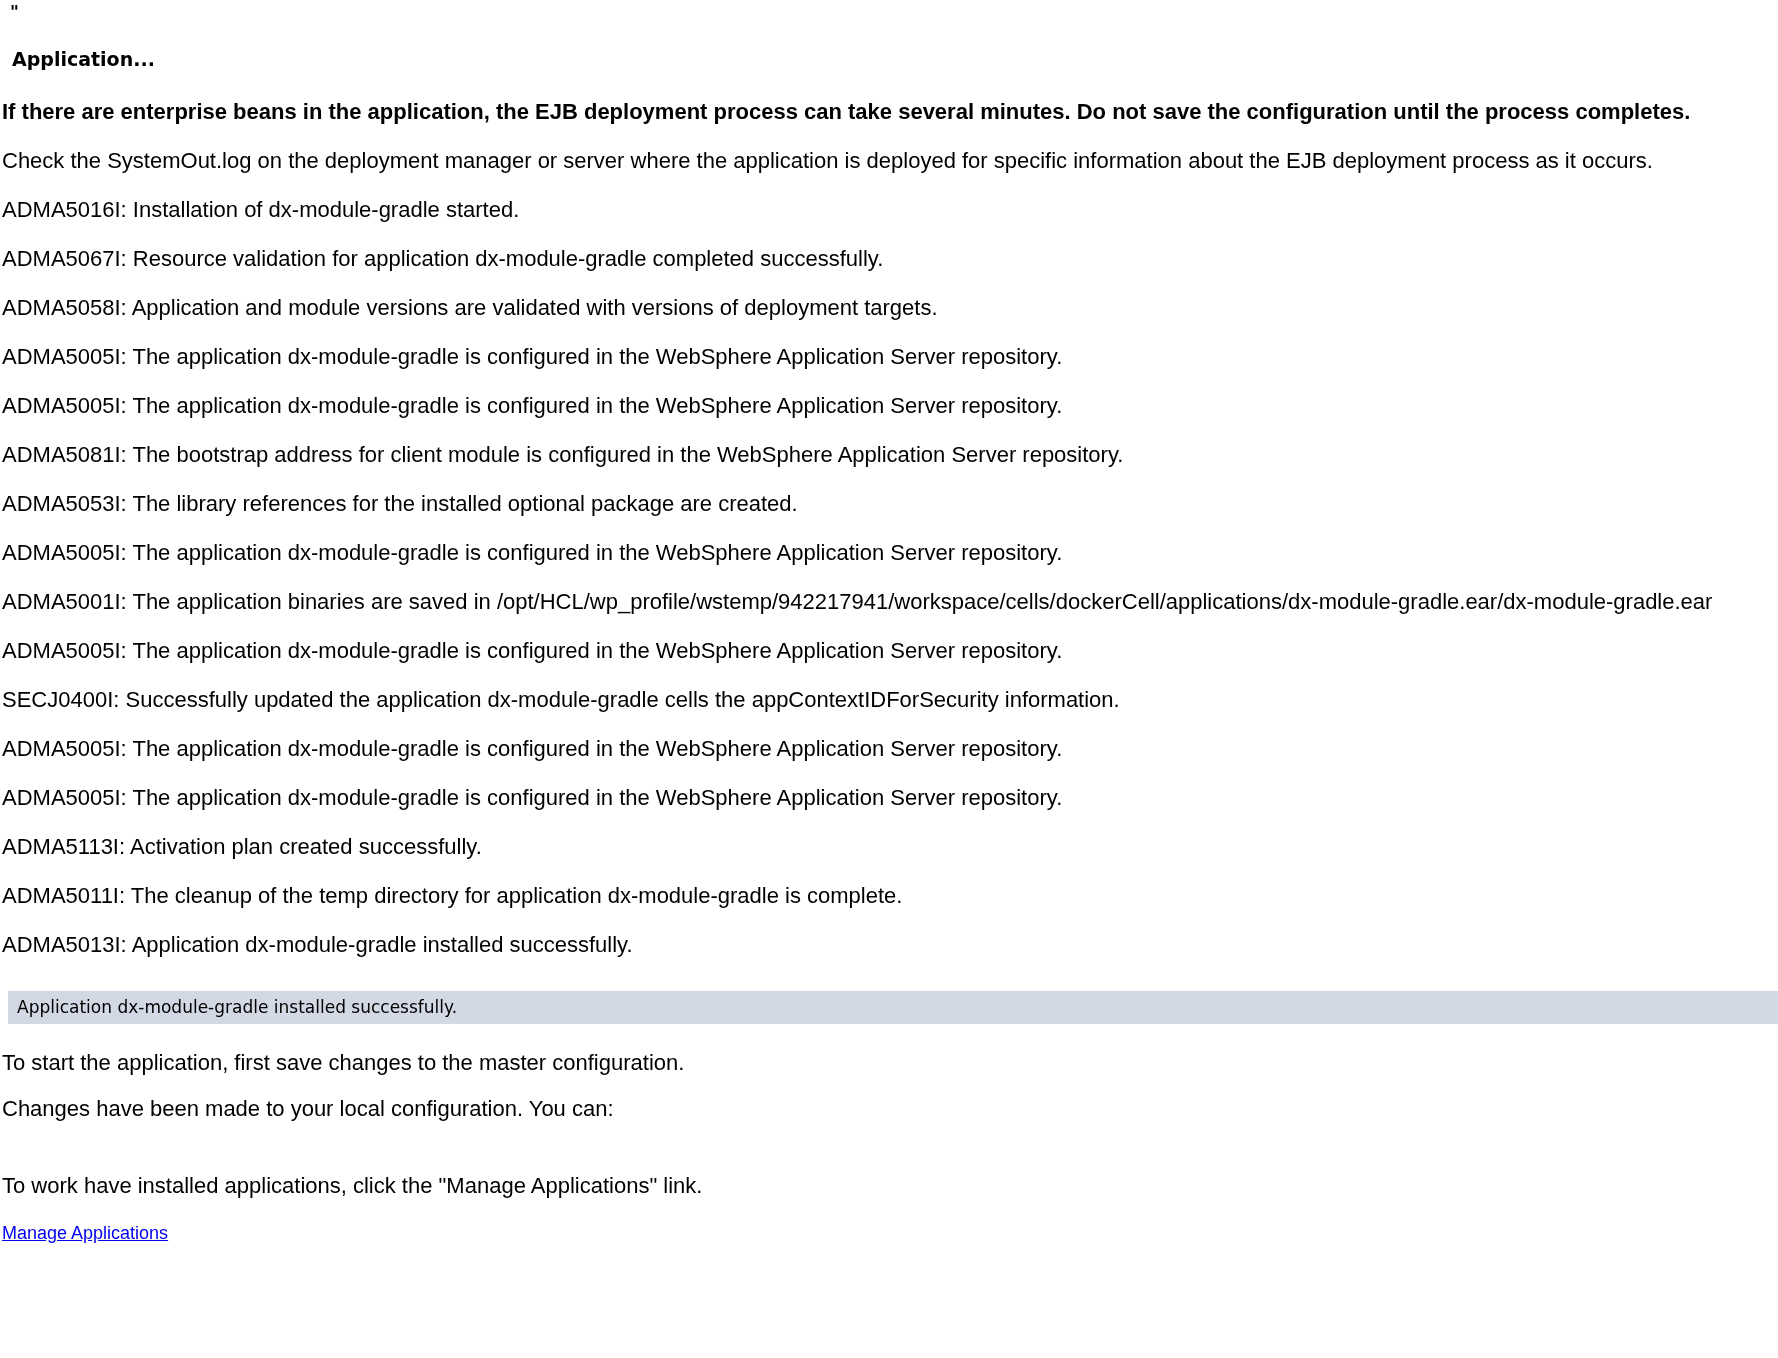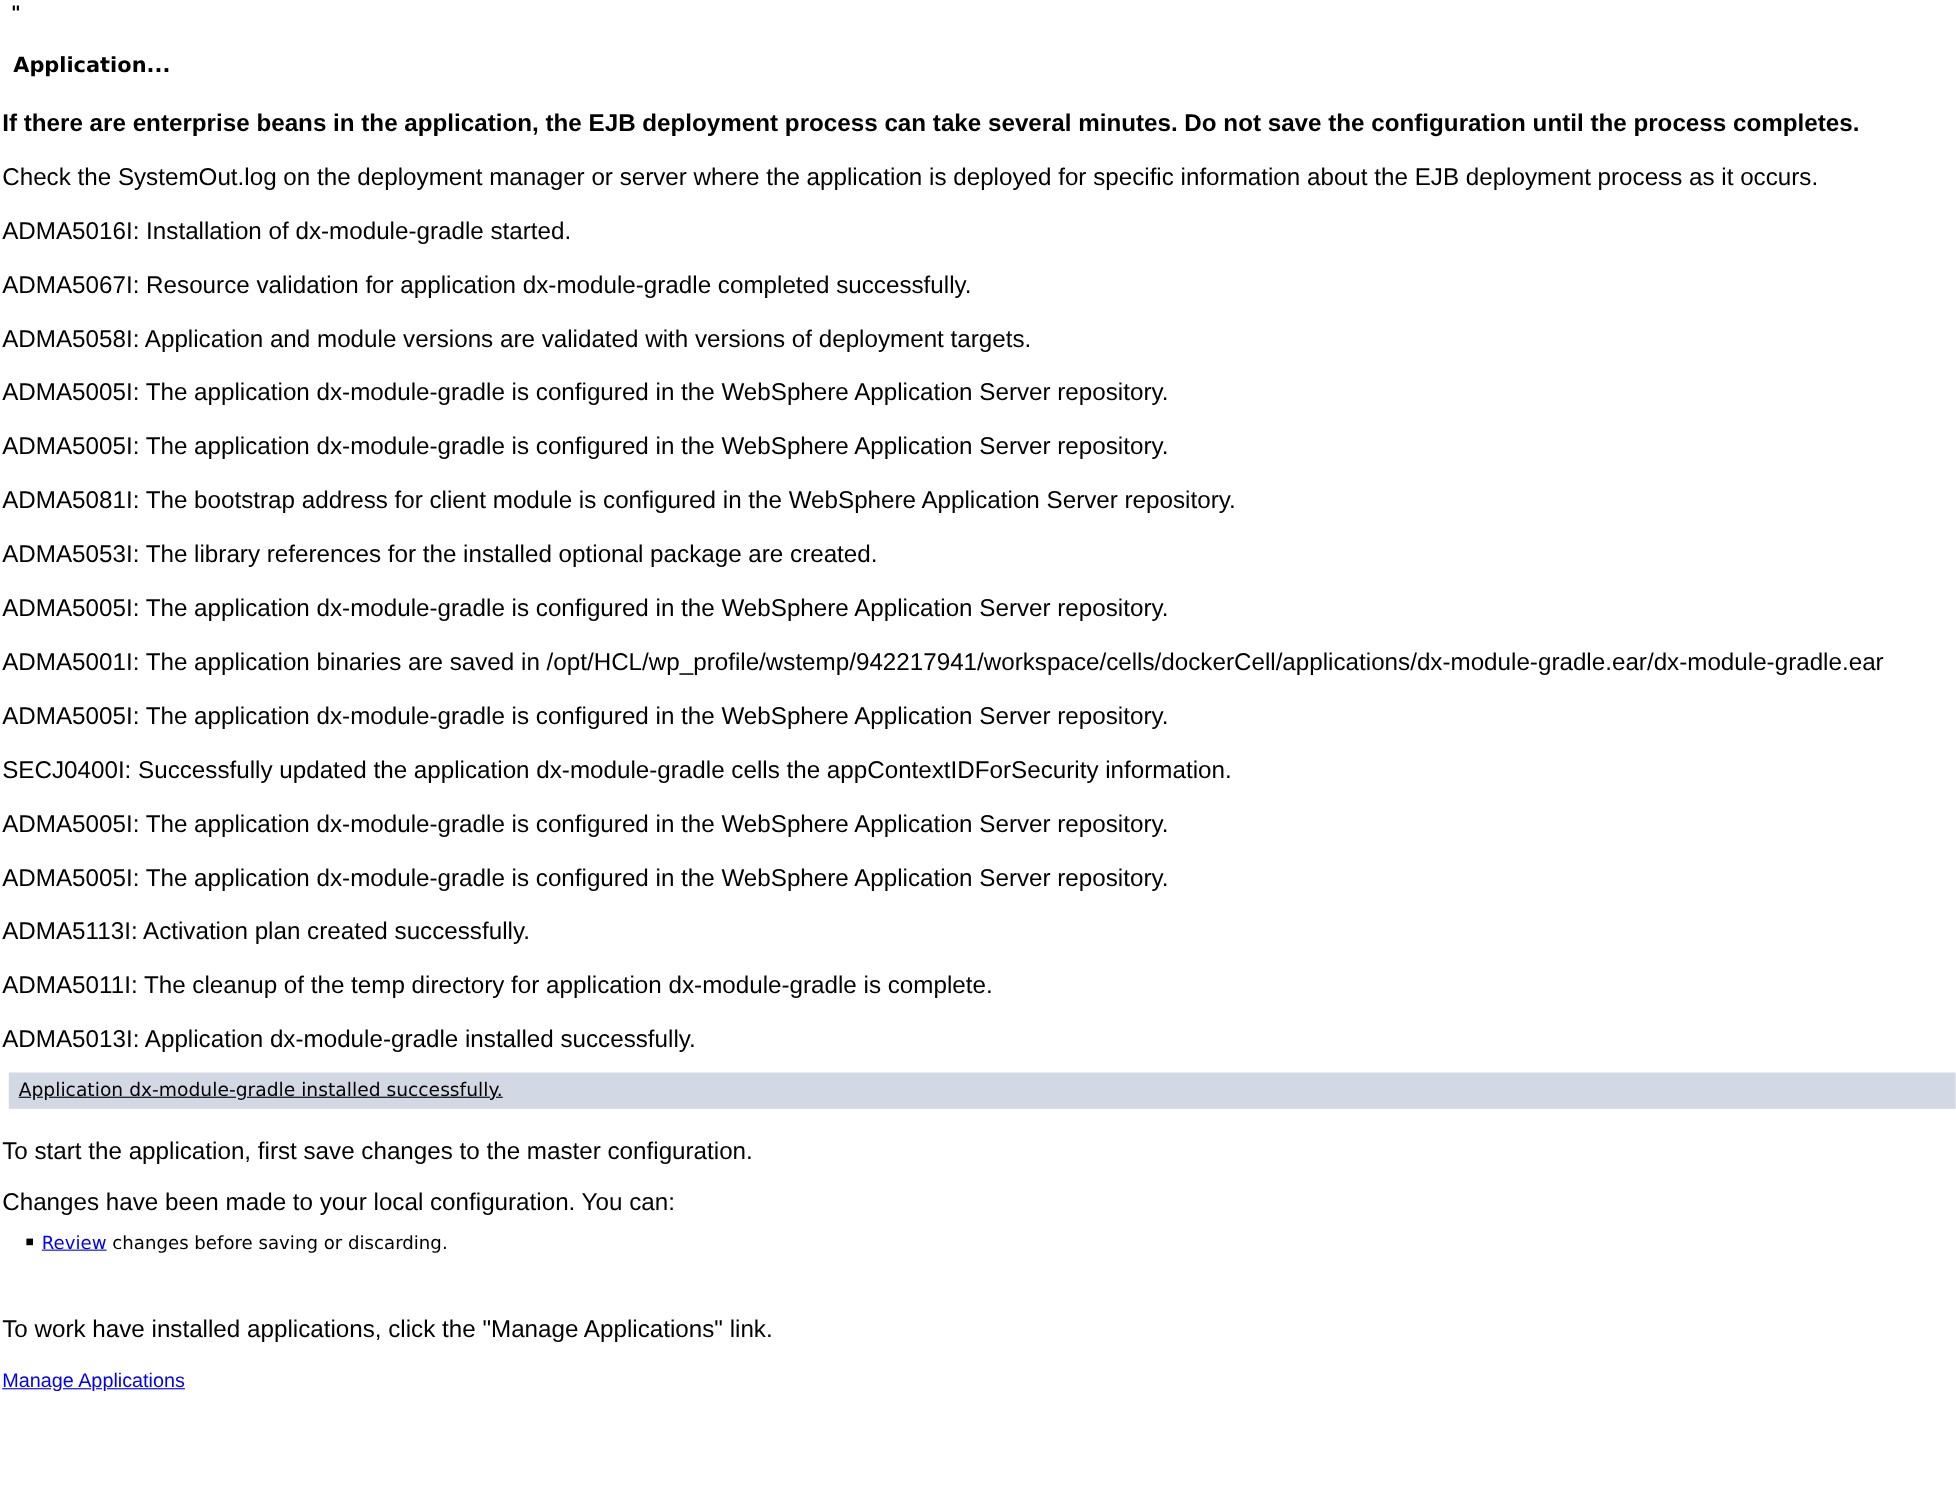--- a/index.html
+++ b/index.html
@@ -46,10 +46,9 @@
     line-height: 33px;
     height: 33px;
     background: var(--banner_bg);
-    margin: 20px 0 0 6px;
+    margin: 36px 0 0 6px;
     padding-left: 9px;
     white-space: nowrap;
-    text-decoration: underline;
   }
   p.start-note { }
   p.changes-note { margin-top: 25px; }

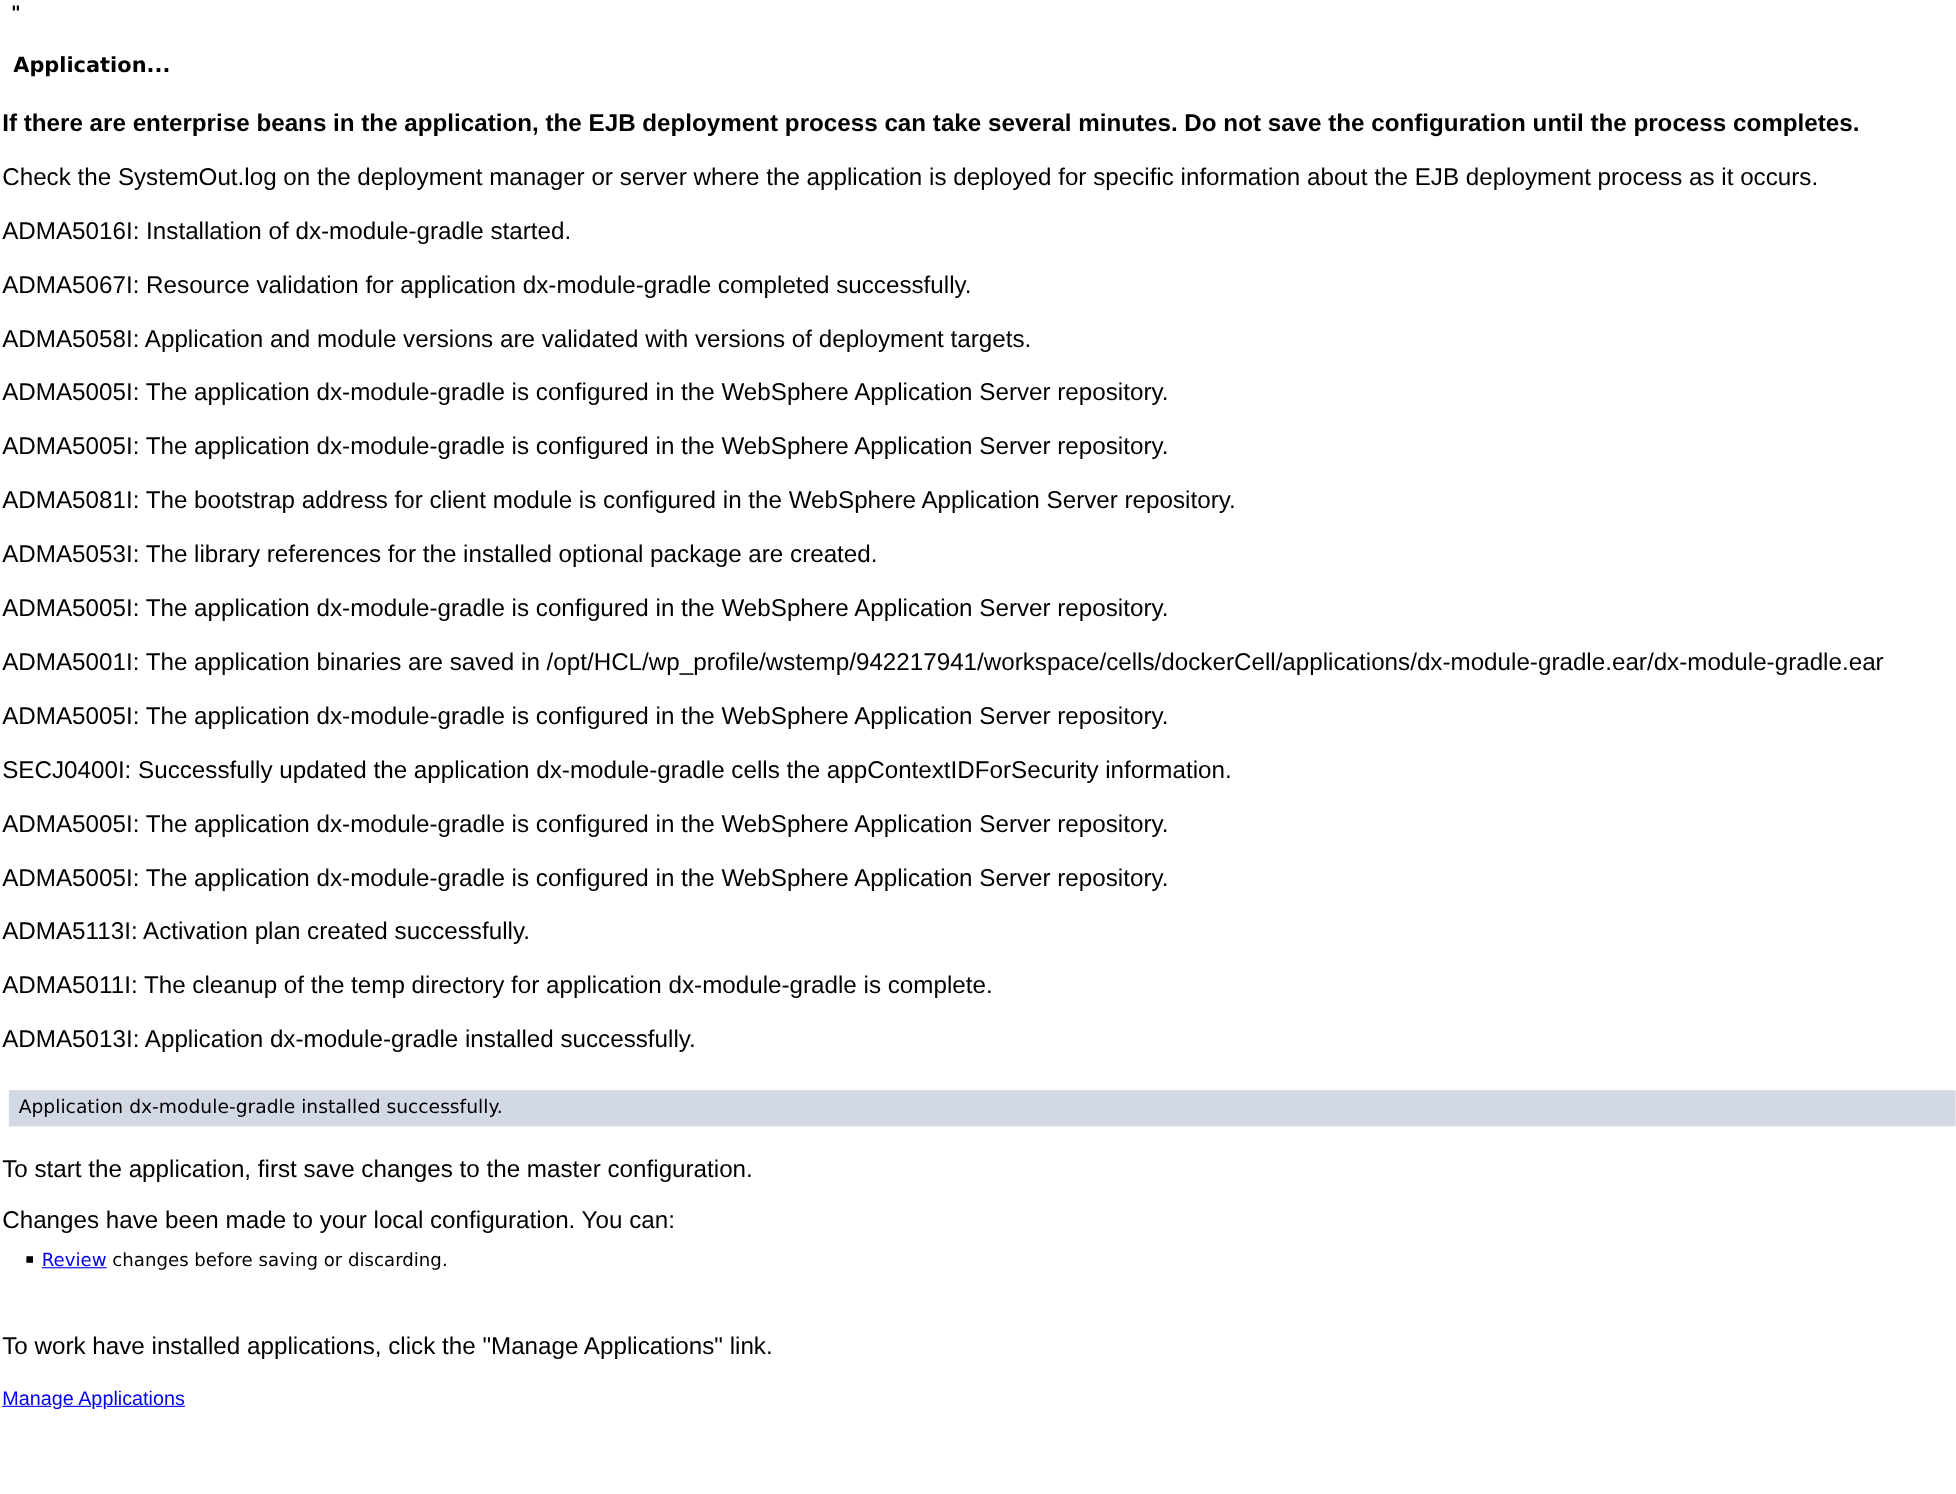--- a/index.html
+++ b/index.html
@@ -118,7 +118,6 @@
 <p class="msg changes-note">Changes have been made to your local configuration. You can:</p>
 
 <ul class="actions">
-  <li><span class="sq"></span><a href="#">Review</a><span> changes before saving or discarding.</span></li>
 </ul>
 
 <p class="msg manage-note">To work have installed applications, click the "Manage Applications" link.</p>

